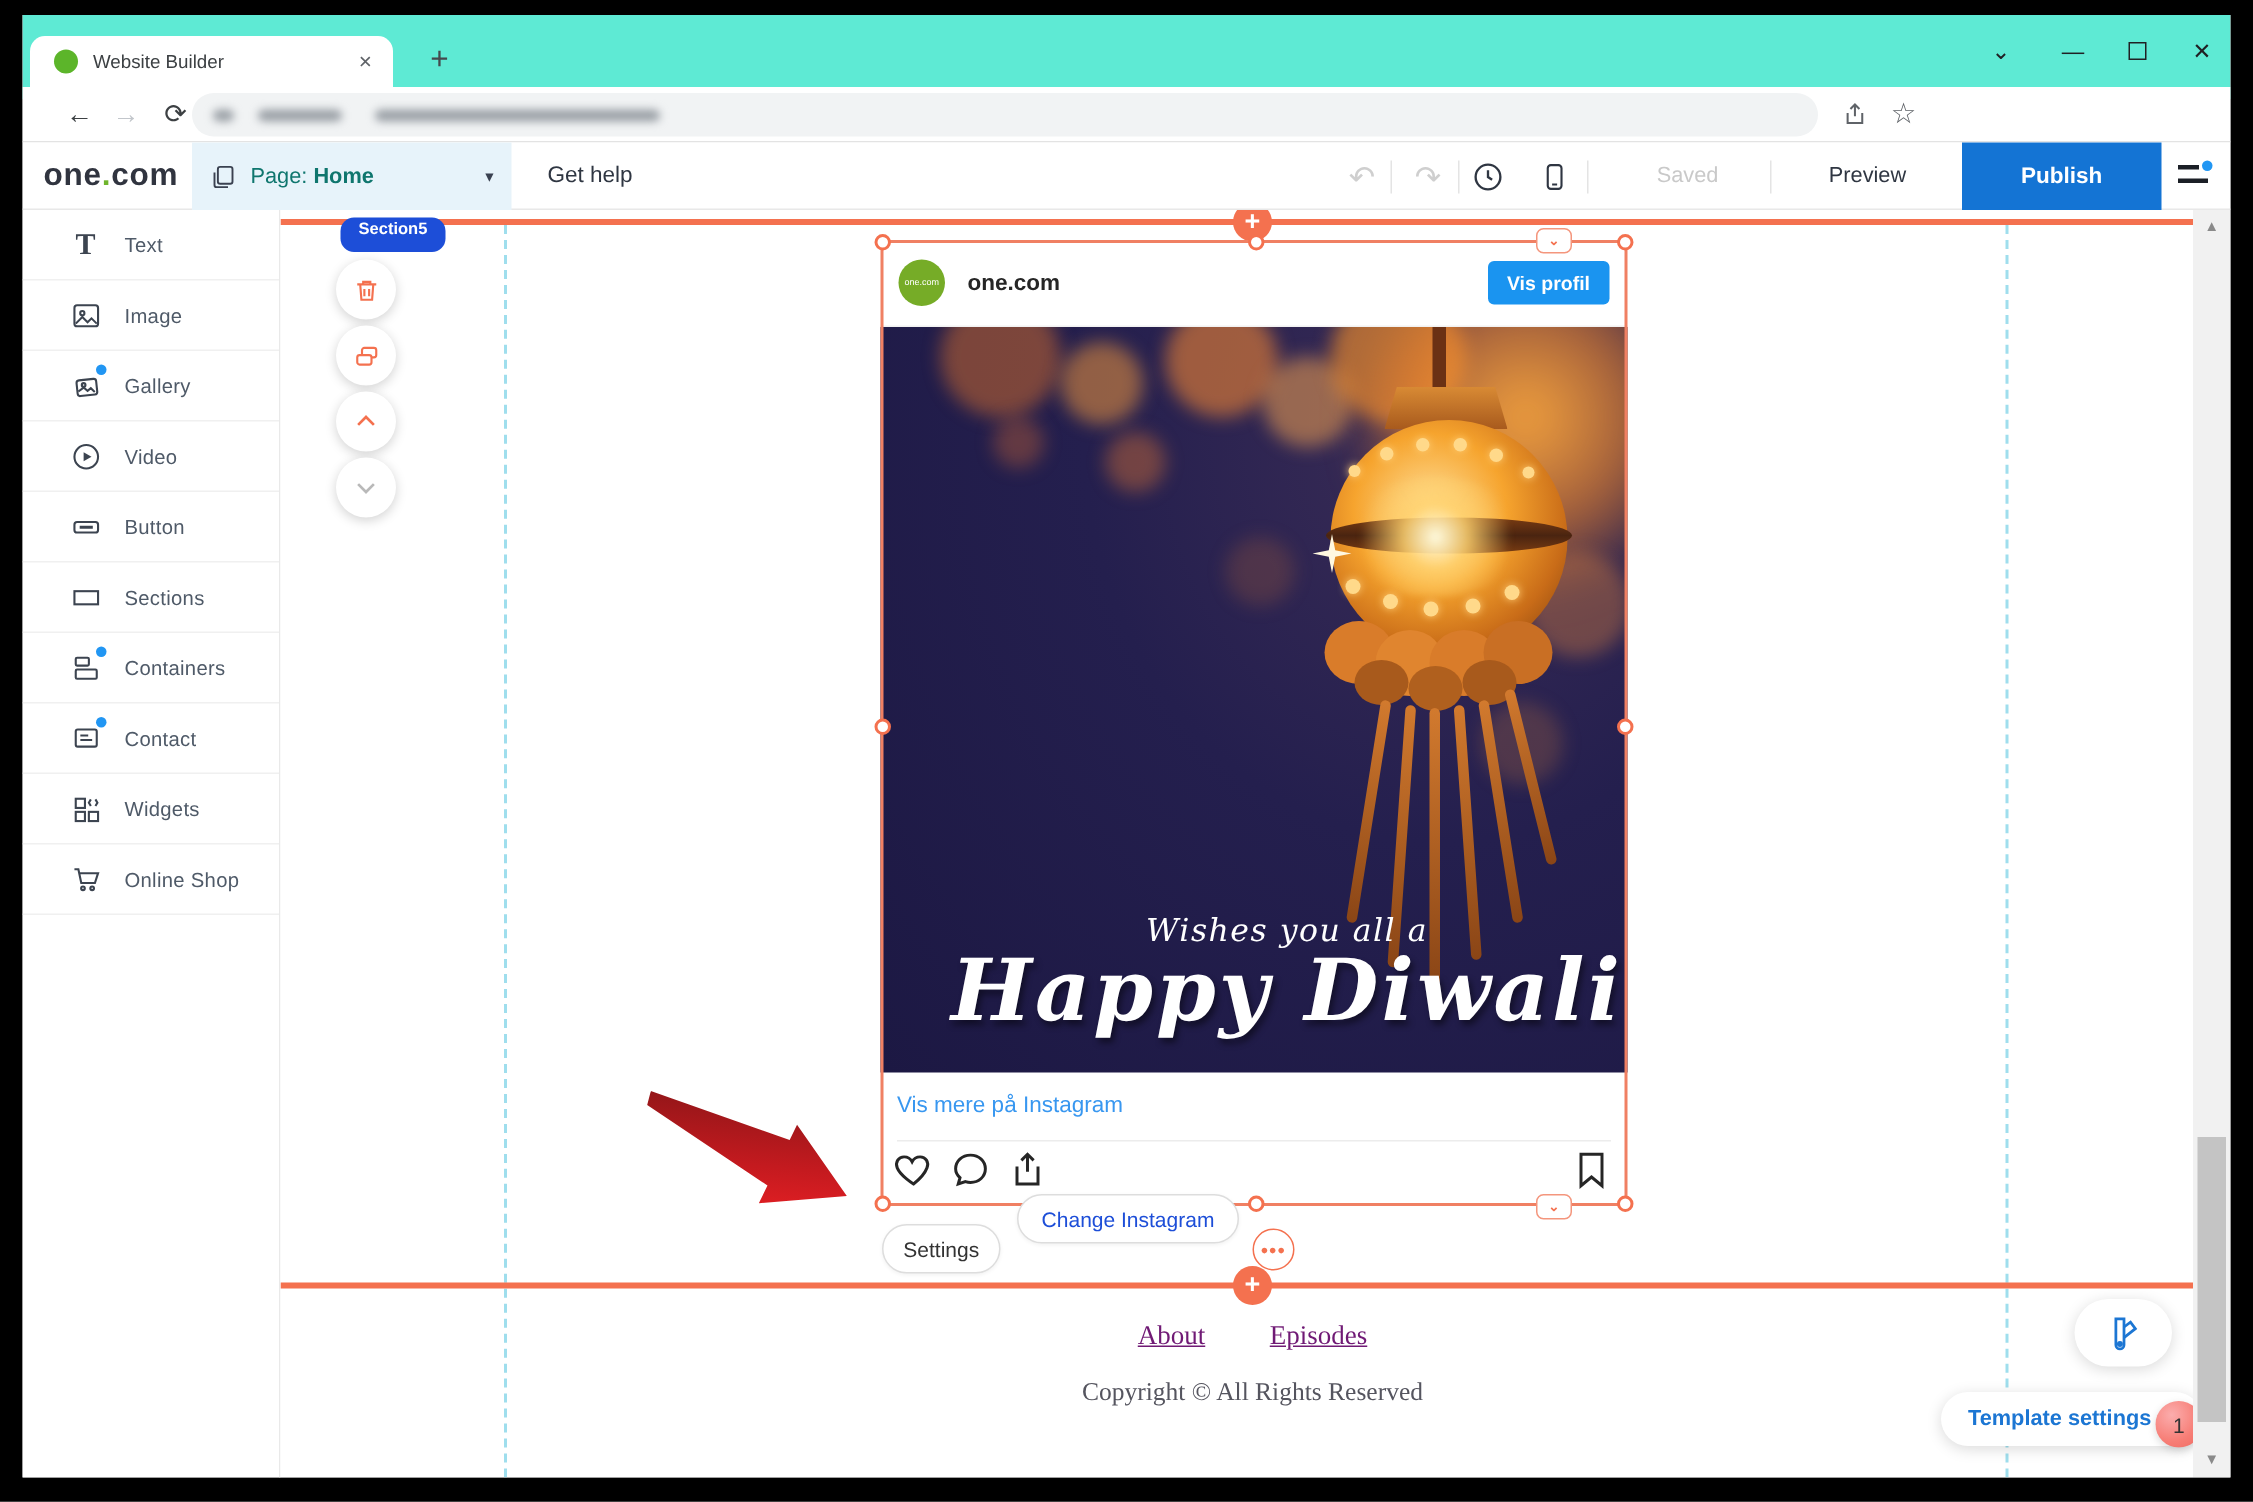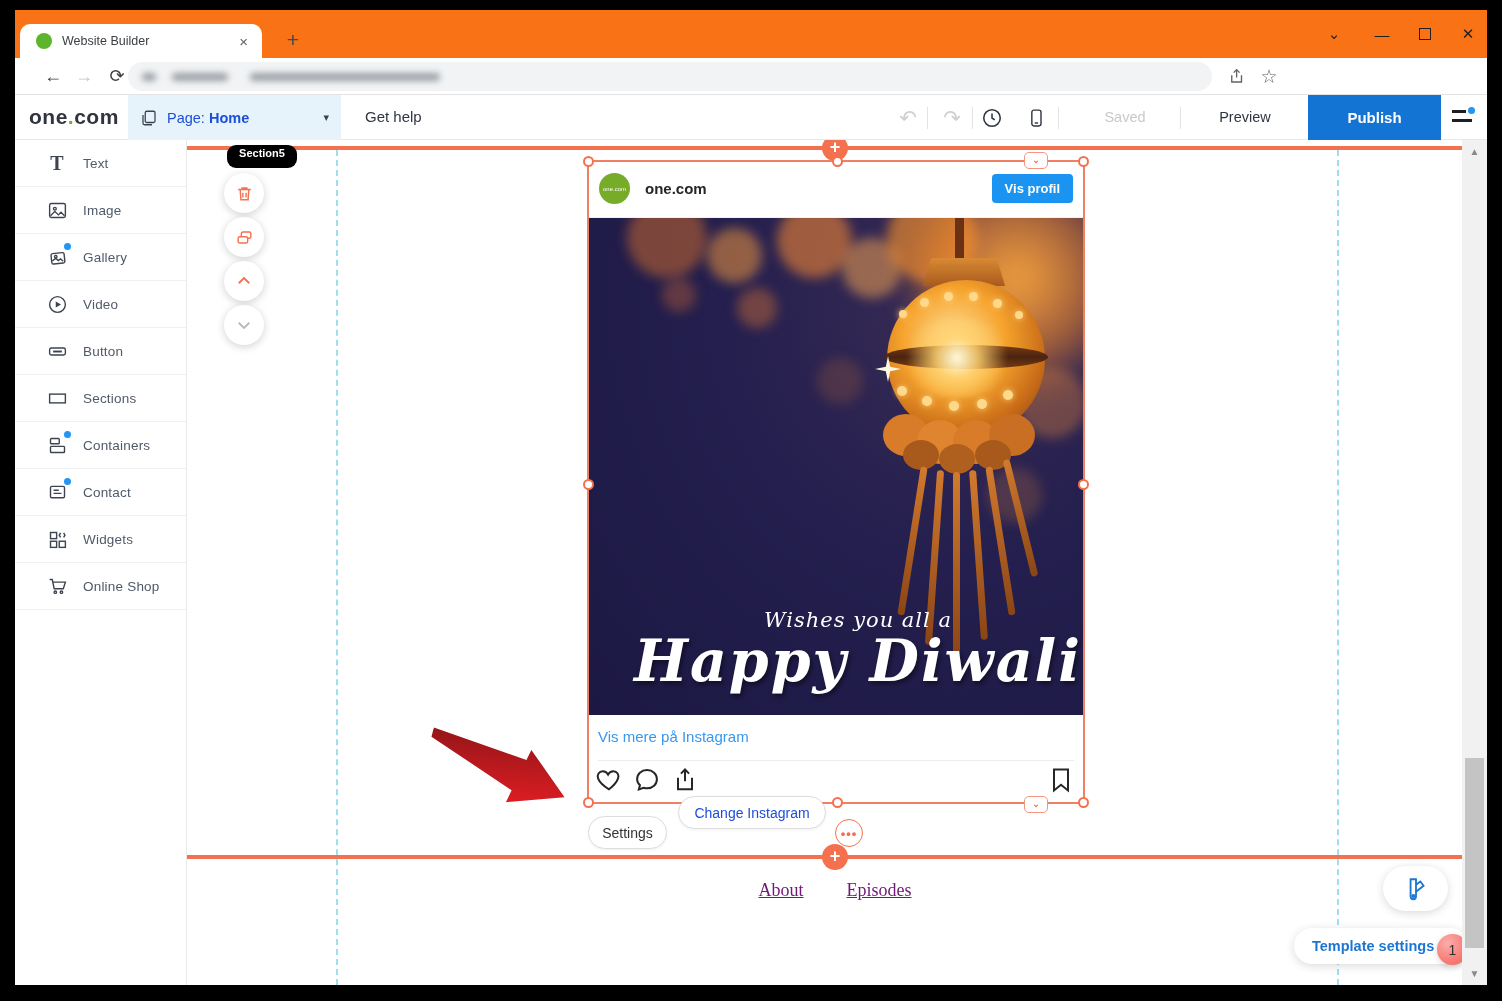--- a/index.html
+++ b/index.html
@@ -8,7 +8,7 @@
   .window { position:absolute; left:15px; top:10px; width:1472px; height:975px; background:#fff; overflow:hidden; }
 
   
-  .tabstrip { position:absolute; left:0; top:0; width:100%; height:56px; background:#f97316; }
+  .tabstrip { position:absolute; left:0; top:0; width:100%; height:56px; background:#5eead4; }
   .tab { position:absolute; left:5px; top:14px; width:242px; height:34px; background:#fff; border-radius:10px 10px 0 0; display:flex; align-items:center; padding:0 10px; }
   .favicon { width:16px; height:16px; border-radius:50%; background:#5cb52a; margin:0 10px 0 6px; flex:none; }
   .tab-title { font-size:12.5px; color:#3c4043; flex:1; white-space:nowrap; overflow:hidden; }

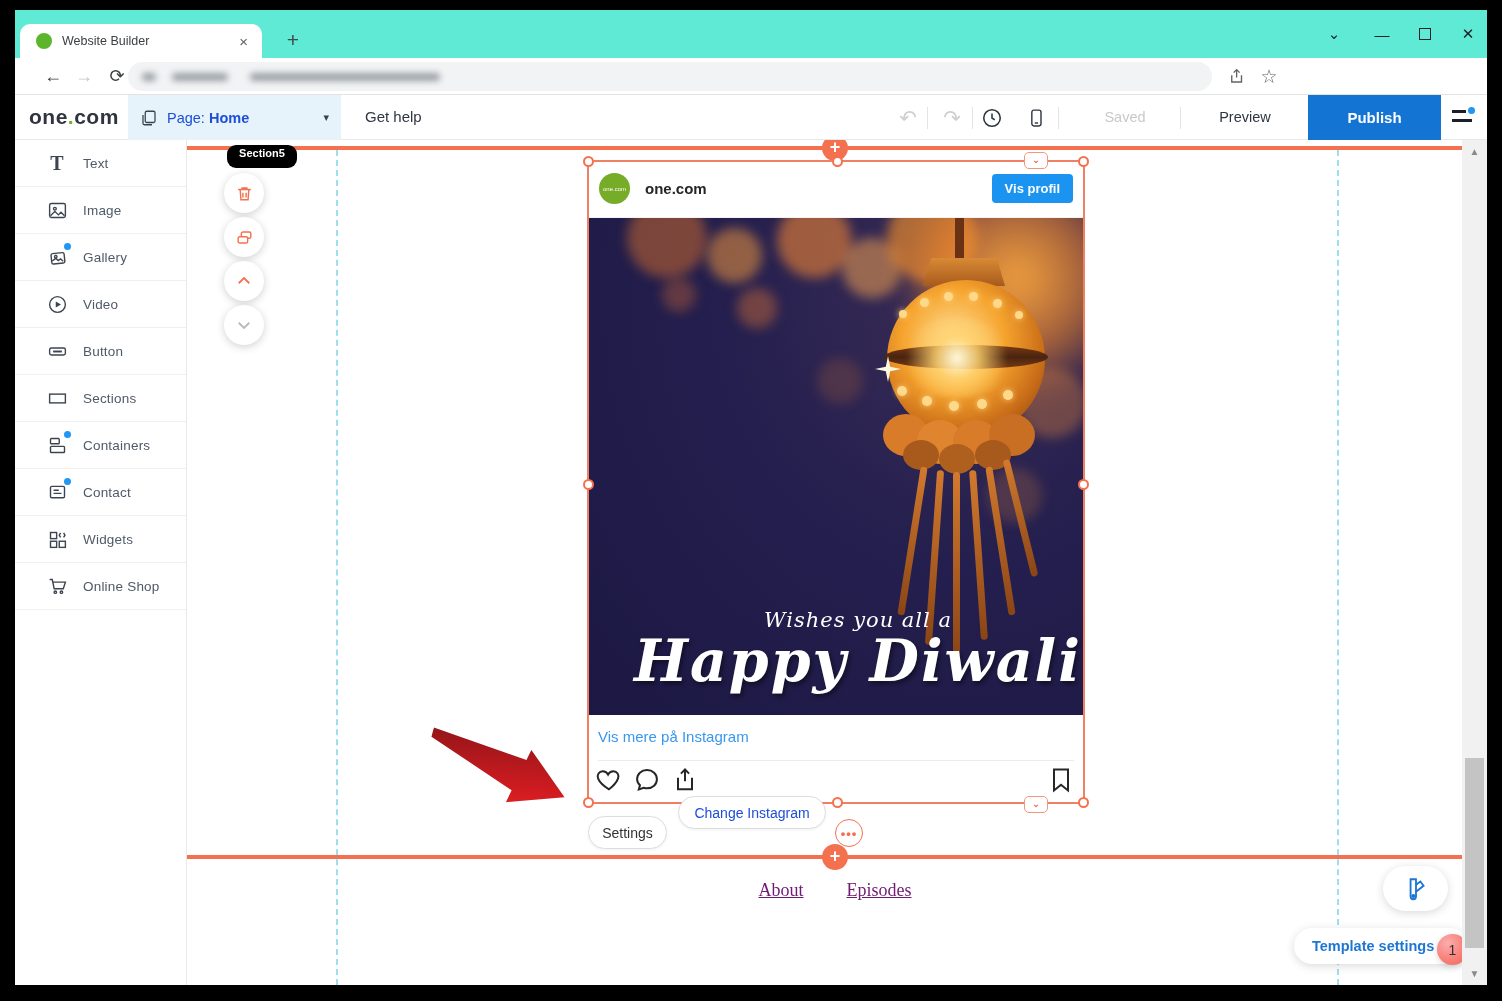--- a/index.html
+++ b/index.html
@@ -27,7 +27,7 @@
   .logo { position:absolute; left:14px; top:10px; font-size:21px; font-weight:bold; color:#30343f; letter-spacing:.5px; }
   .logo .dot { color:#6fb52c; }
   .pagesel { position:absolute; left:113px; top:0; width:213px; height:45px; background:#e7f3fa; display:flex; align-items:center; padding:0 12px; gap:9px; }
-  .pagesel-text { font-size:14.5px; color:#1d4ed8; }
+  .pagesel-text { font-size:14.5px; color:#0f766e; }
   .pagesel-text b { font-weight:bold; }
   .caret { margin-left:auto; font-size:11px; color:#3a4150; }
   .gethelp { position:absolute; left:350px; top:13px; font-size:15px; color:#2f3642; }

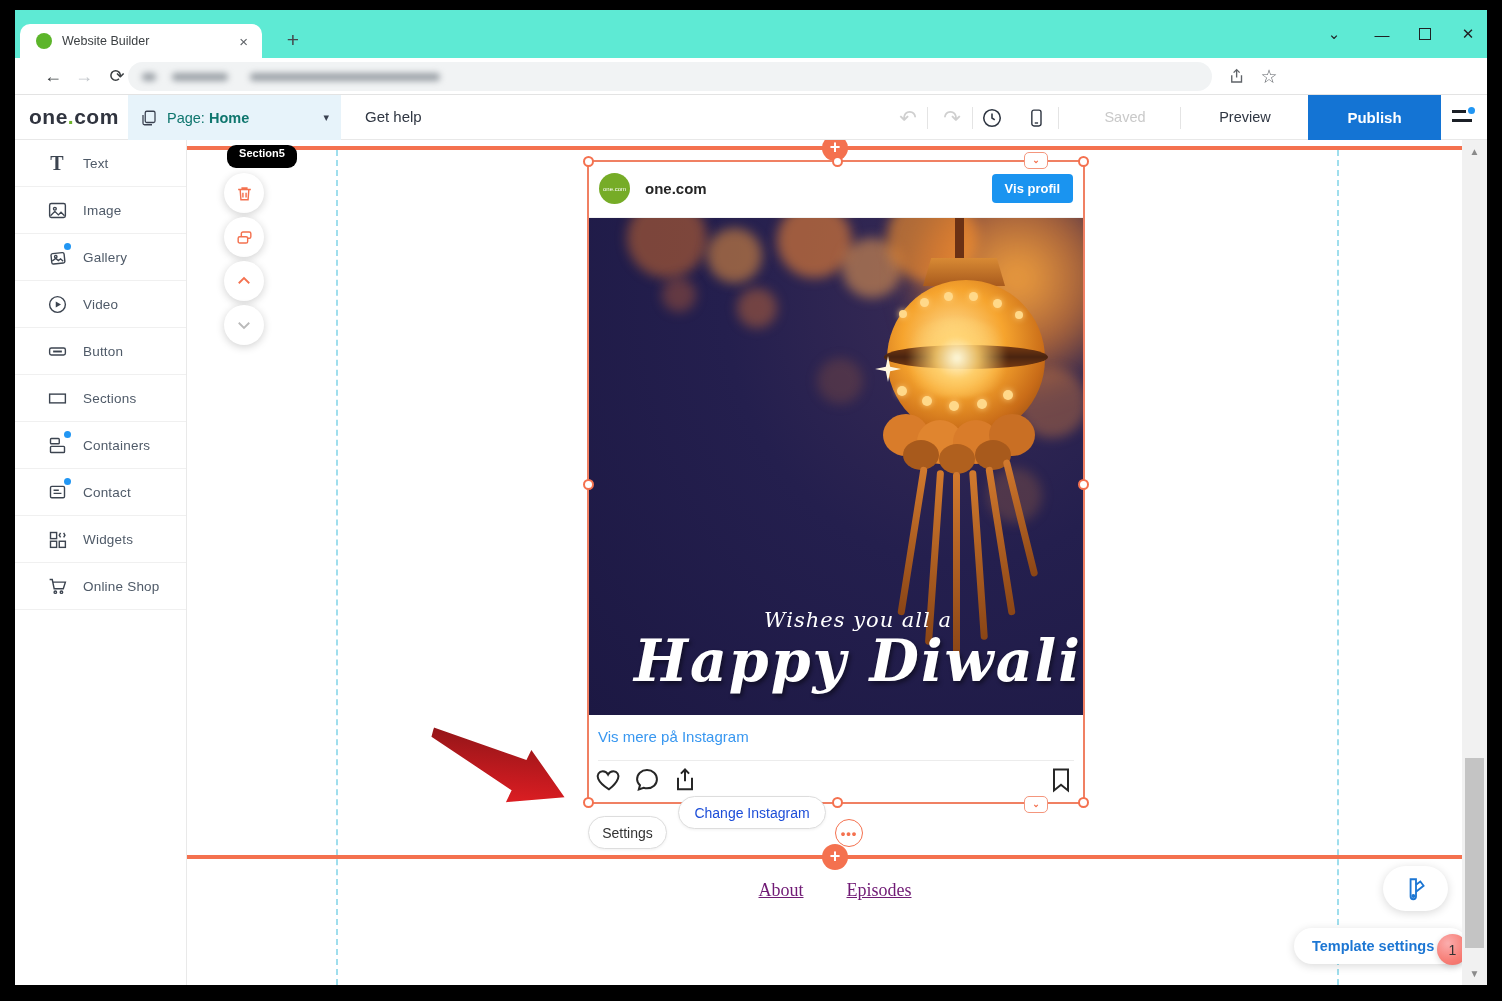--- a/index.html
+++ b/index.html
@@ -53,7 +53,7 @@
   .canvas { position:relative; flex:1; height:100%; background:#fff; overflow:hidden; }
   .guide { position:absolute; top:10px; bottom:0; width:0; border-left:2px dashed #9fdeed; }
   .sectline { position:absolute; left:0; width:100%; height:4px; background:#f4714f; }
-  .sectpill { position:absolute; left:40px; top:-1px; width:70px; height:23px; background:#000000; border-radius:9px; color:#fff; font-size:11px; font-weight:bold; text-align:center; line-height:17px; }
+  .sectpill { position:absolute; left:40px; top:-1px; width:70px; height:23px; background:#1d4ed8; border-radius:9px; color:#fff; font-size:11px; font-weight:bold; text-align:center; line-height:17px; }
   .plusbtn { position:absolute; width:26px; height:26px; border-radius:50%; background:#f4714f; color:#fff; font-size:18px; font-weight:bold; text-align:center; line-height:24px; cursor:pointer; }
 
   .fab { position:absolute; left:37px; width:40px; height:40px; border-radius:50%; background:#fff; box-shadow:0 2px 8px rgba(0,0,0,.18); display:flex; align-items:center; justify-content:center; cursor:pointer; }

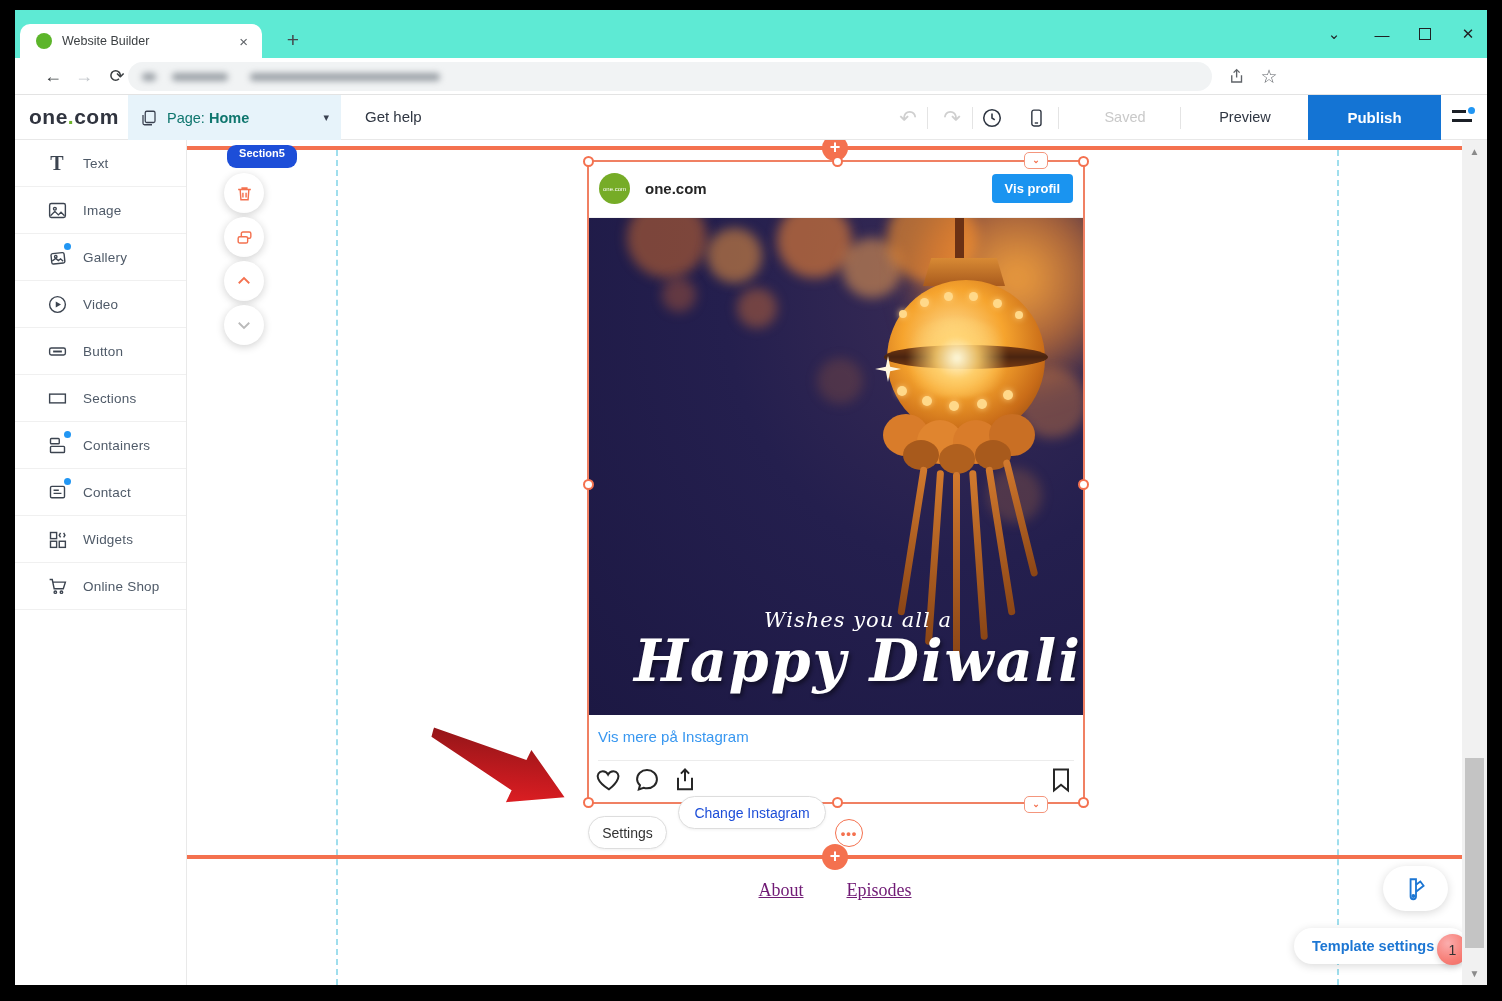--- a/index.html
+++ b/index.html
@@ -434,6 +434,7 @@
         <span style="display:inline-block;width:34px;"></span>
         <a>Episodes</a>
       </div>
+      <div class="foot" style="top:778px;font-size:17px;">Copyright © All Rights Reserved</div>
 
       <div class="designbtn">
         <svg width="26" height="26" viewBox="0 0 24 24" fill="none" stroke="#1c76d3" stroke-width="1.7">

